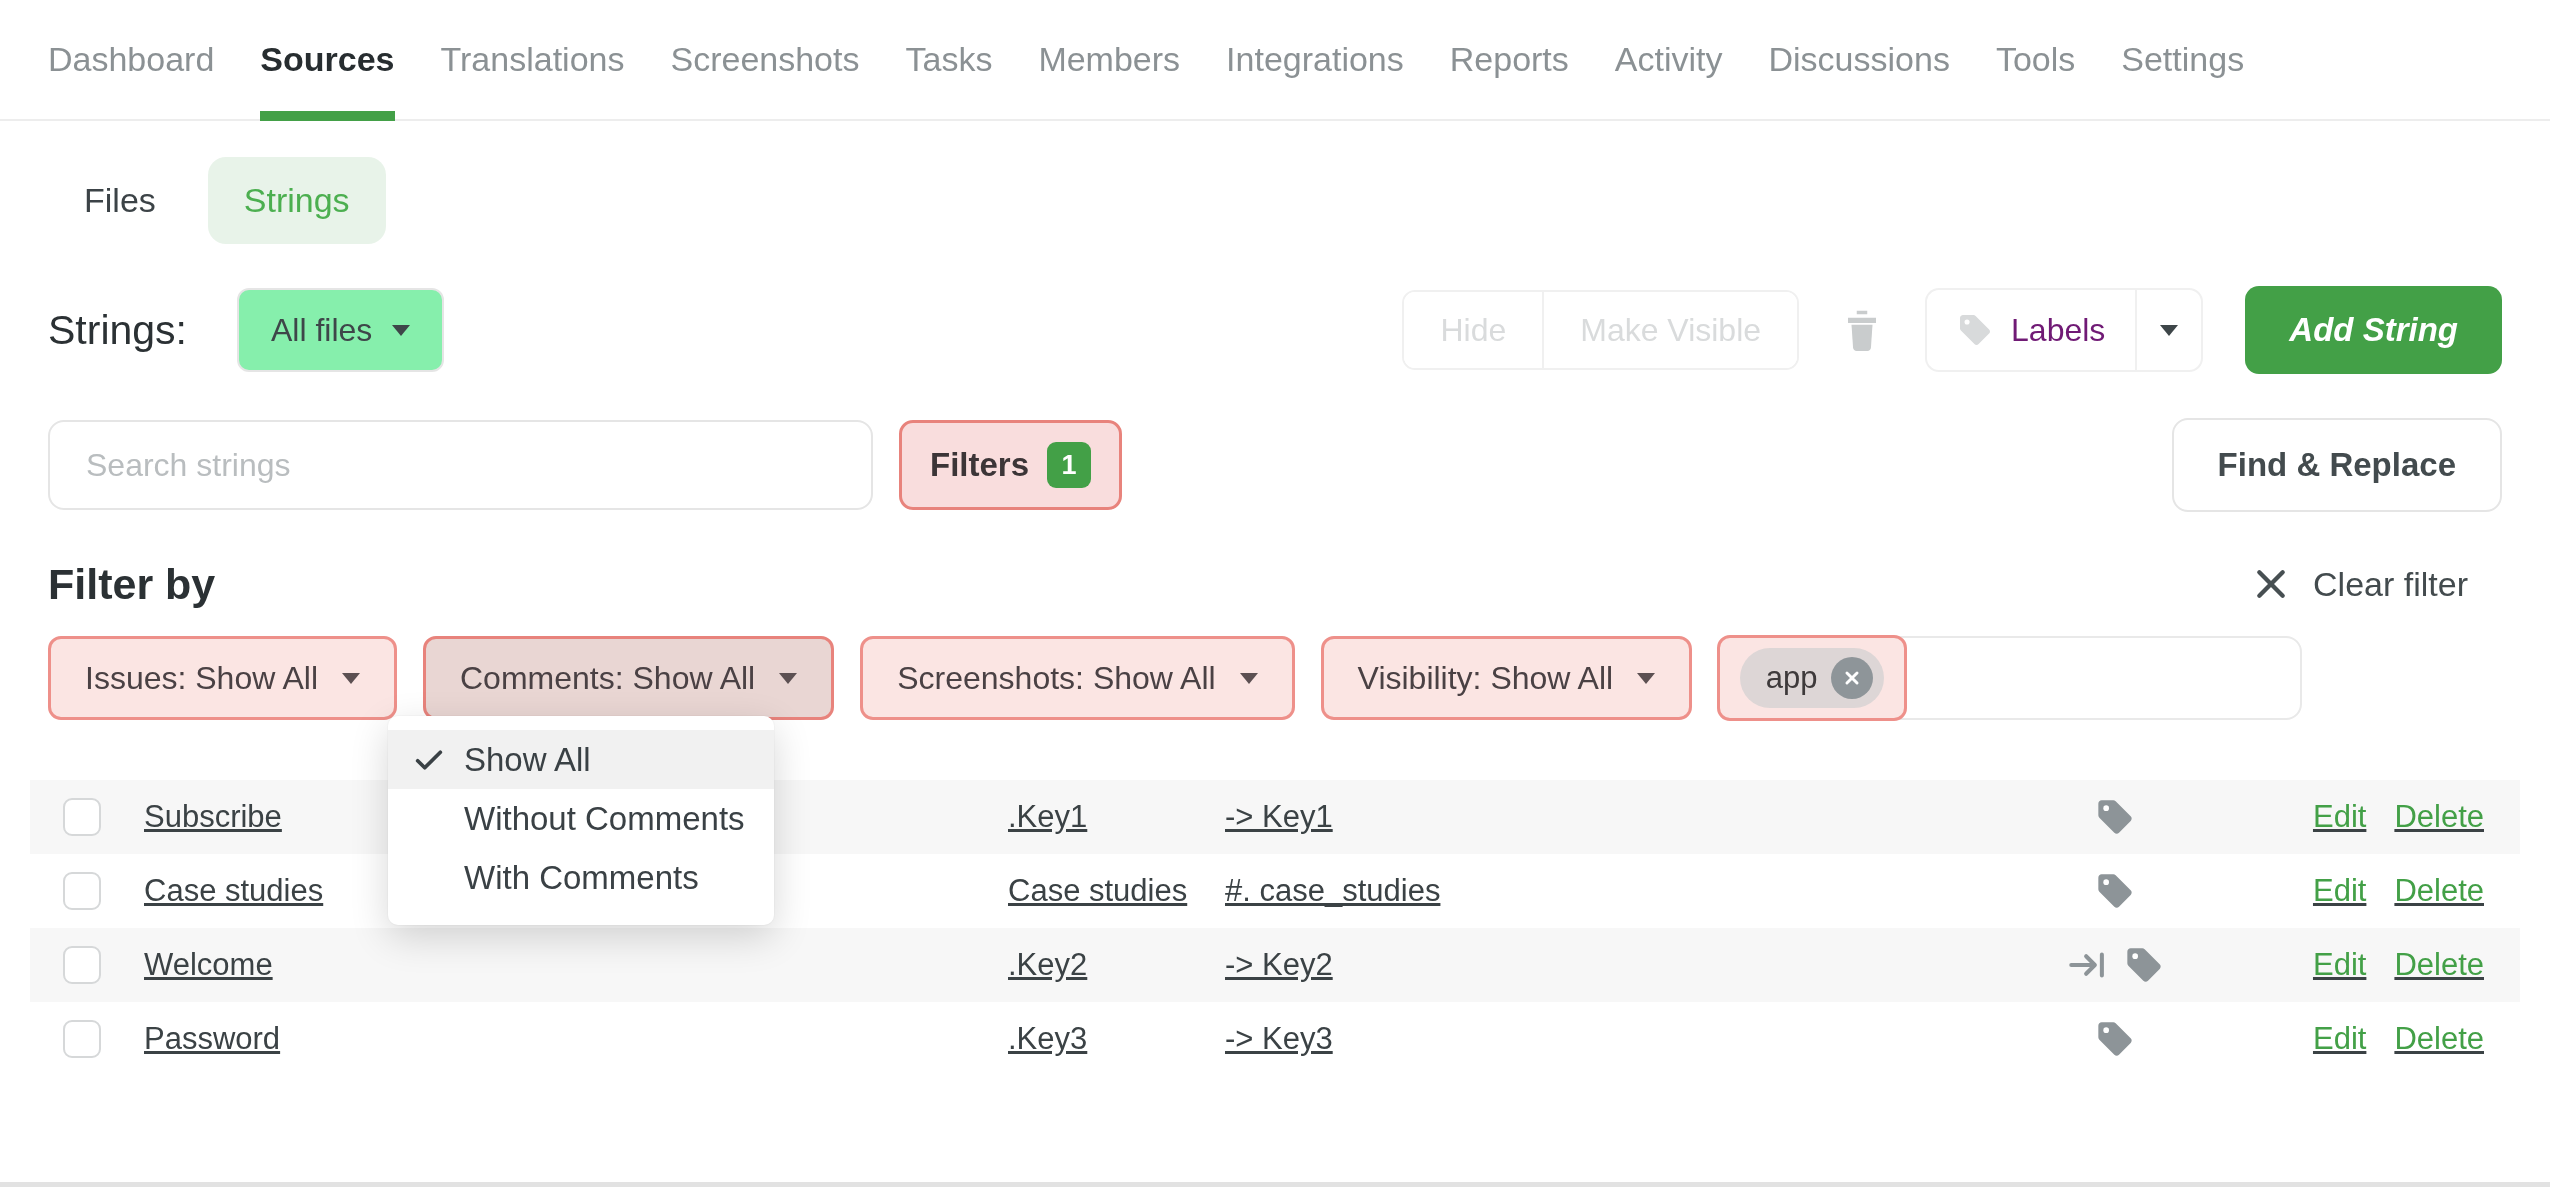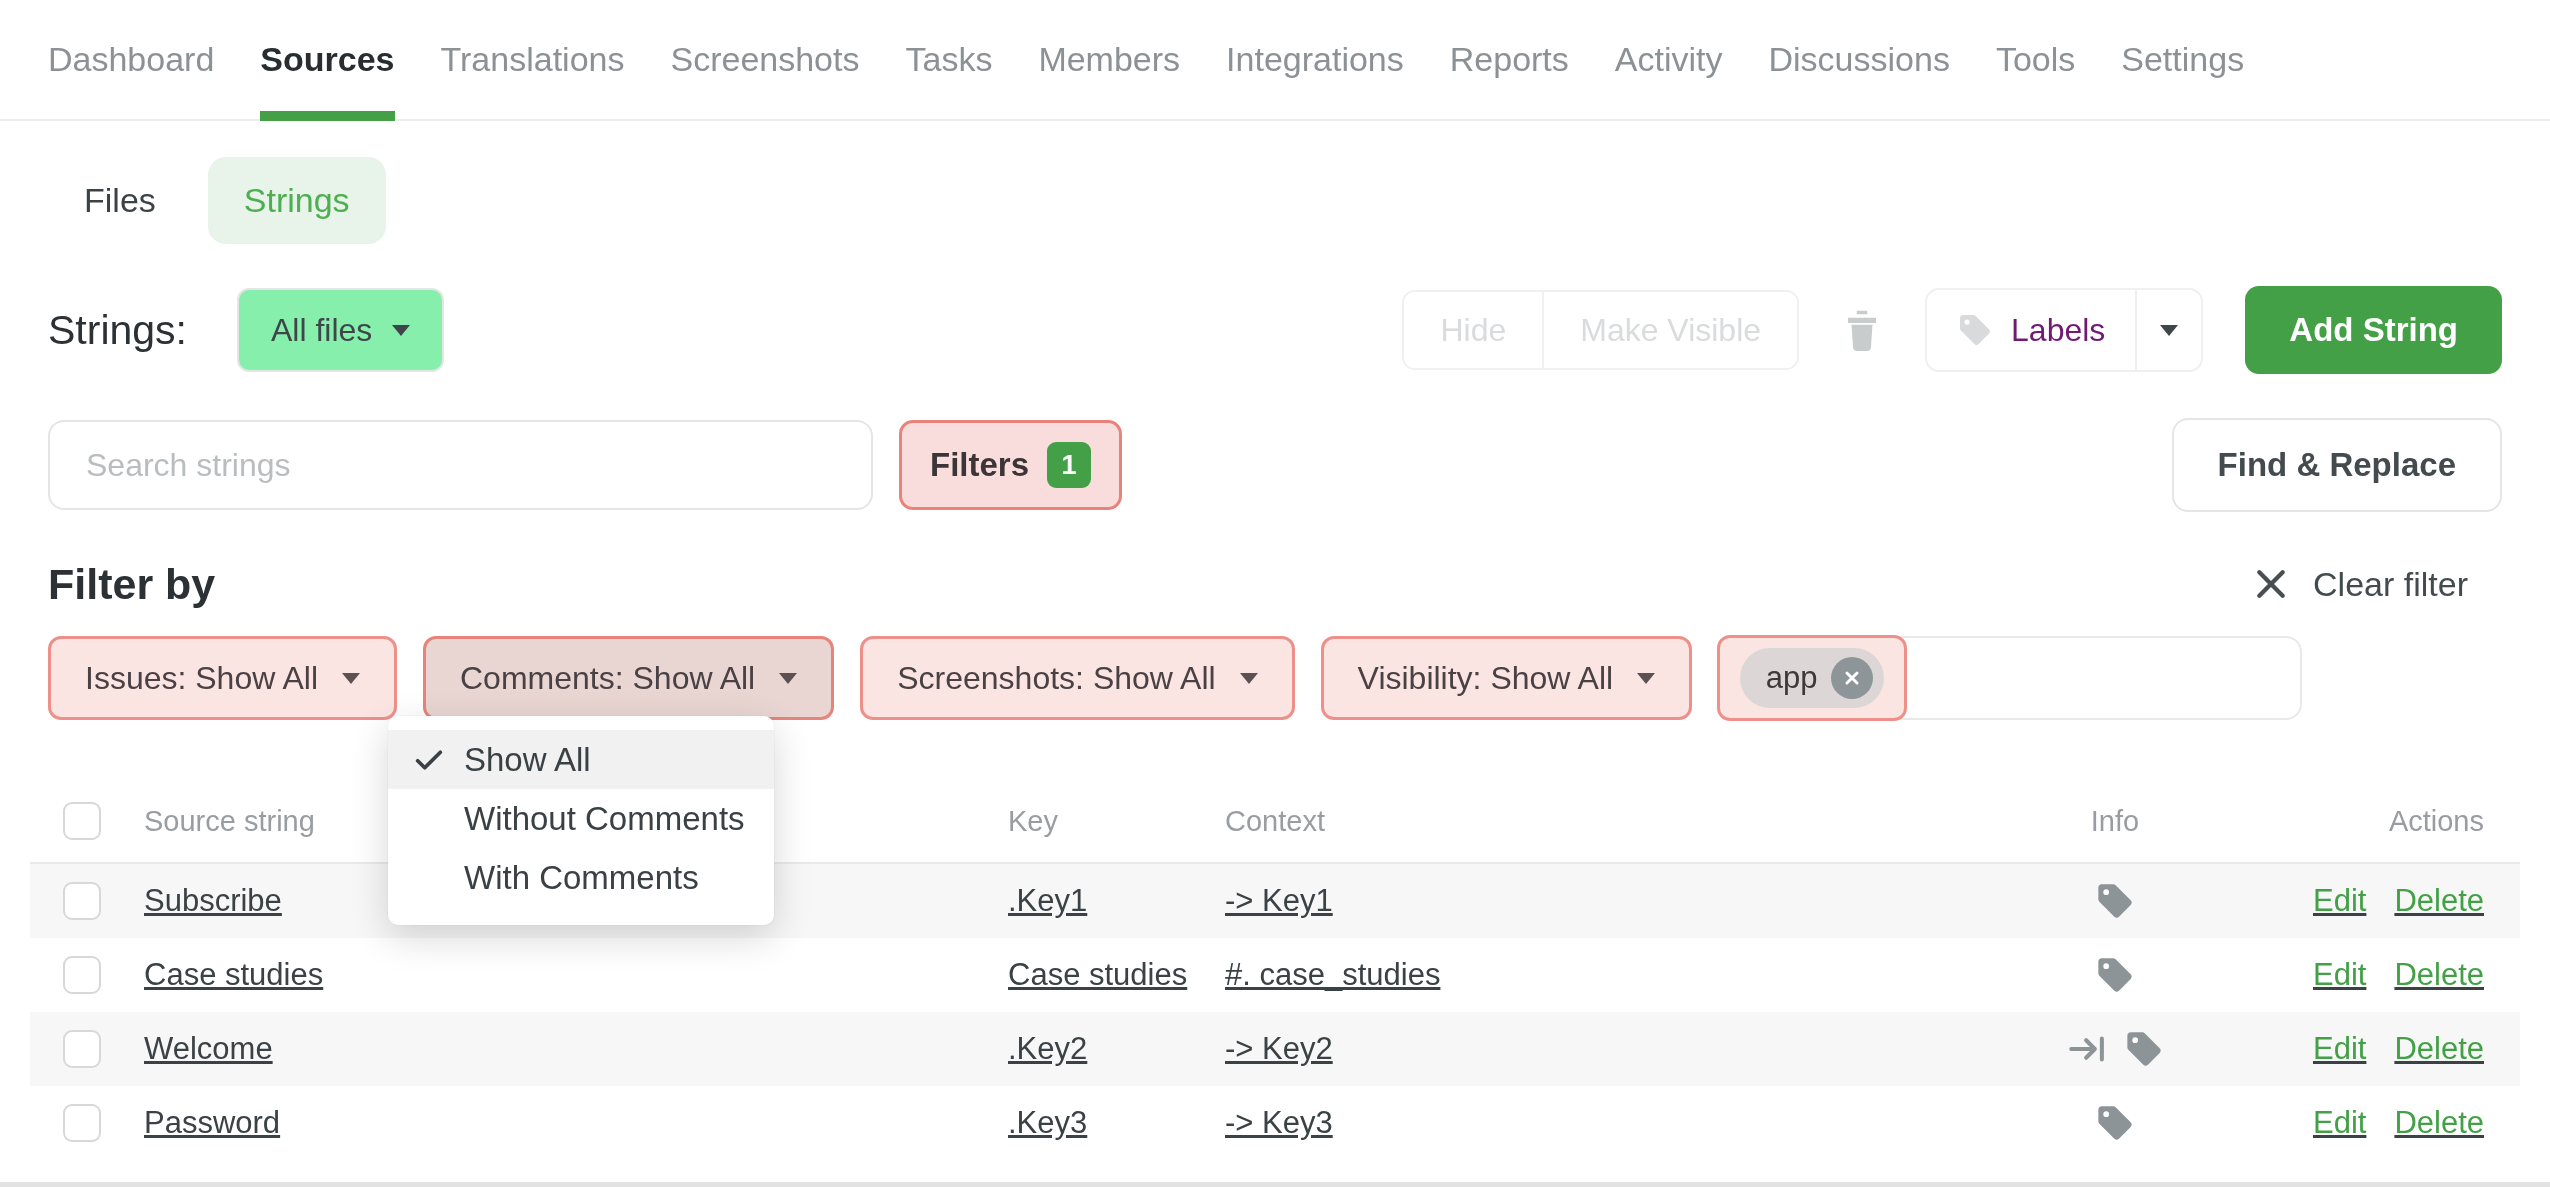--- a/index.html
+++ b/index.html
@@ -31,7 +31,7 @@
   .labels-group{display:flex;height:84px;}
   .labels-main{border:2px solid #f0f0f0;border-right:none;border-radius:14px 0 0 14px;padding:0 30px;display:flex;gap:18px;align-items:center;font-size:32px;color:#701a75;background:#fff;box-sizing:border-box;cursor:default;}
   .labels-caret{border:2px solid #f0f0f0;border-radius:0 14px 14px 0;width:68px;display:flex;align-items:center;justify-content:center;background:#fff;box-sizing:border-box;cursor:pointer;}
-  .add-string-btn{margin-left:42px;background:#43a047;color:#fff;font-weight:700;font-size:33px;border:none;border-radius:14px;height:88px;padding:0 44px;cursor:pointer;}
+  .add-string-btn{margin-left:42px;background:#43a047;color:#fff;font-weight:700;font-size:33px;border:none;border-radius:14px;height:88px;padding:0 44px;cursor:pointer;font-style:italic;}
 
   
   .search-row{display:flex;align-items:center;padding:0 48px;margin-top:46px;height:90px;}

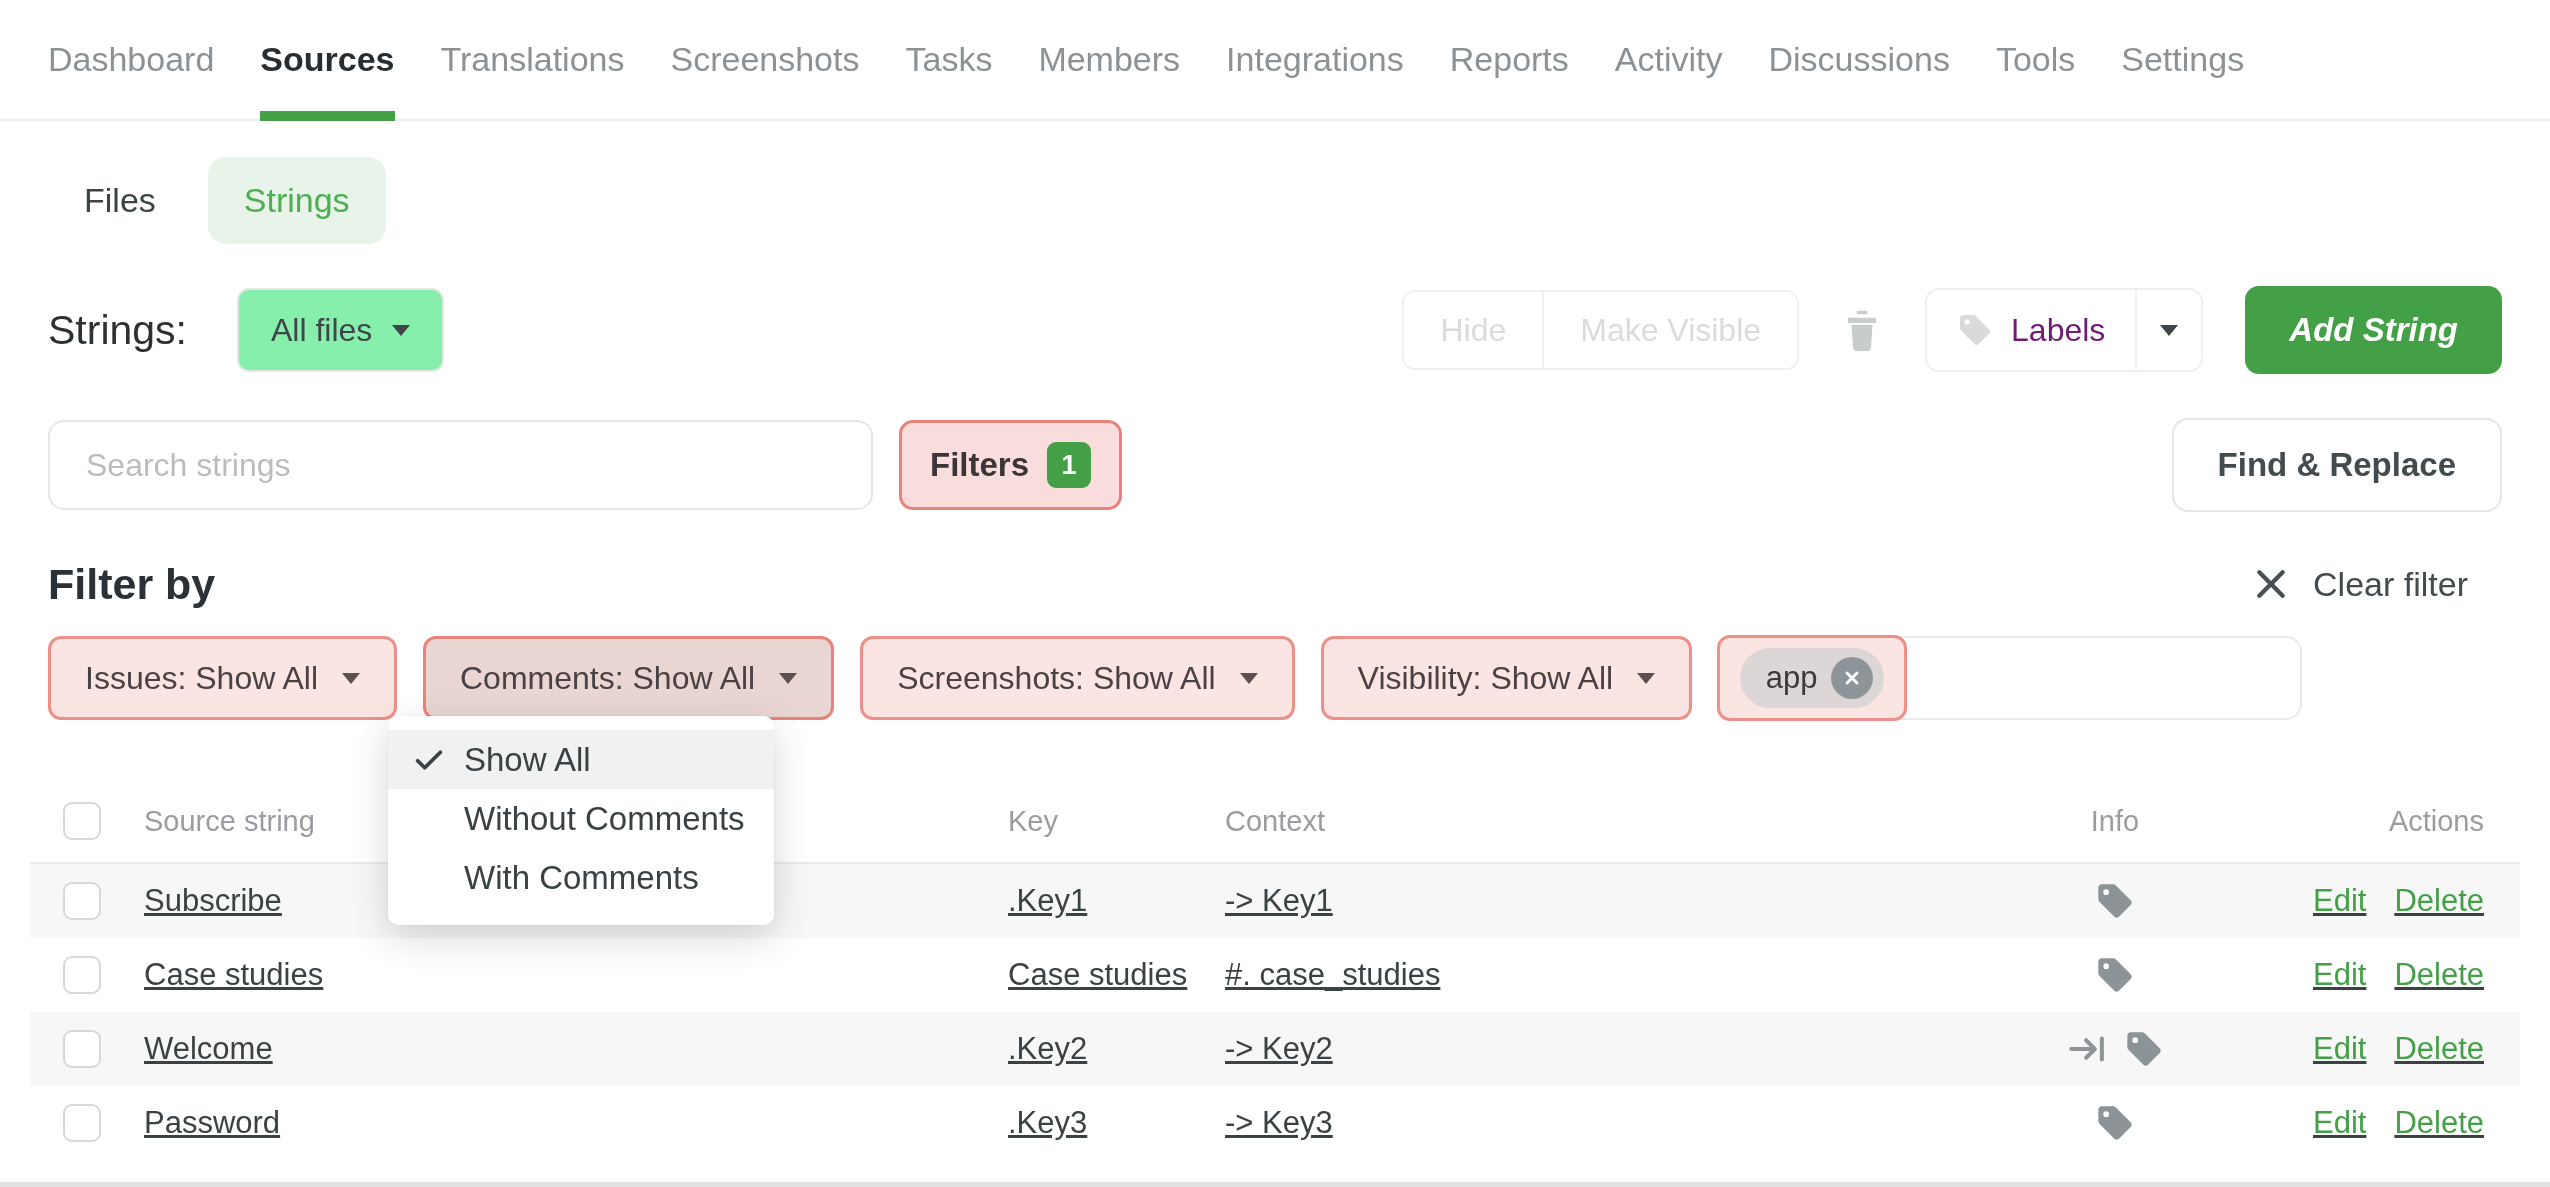--- a/index.html
+++ b/index.html
@@ -245,14 +245,6 @@
     </div>
 
   <div class="table">
-    <div class="tgrid t-header">
-      <span class="checkbox"></span>
-      <span class="cell">Source string</span>
-      <span class="cell">Key</span>
-      <span class="cell">Context</span>
-      <span class="cell th-info">Info</span>
-      <span class="cell th-actions">Actions</span>
-    </div>
     <div id="table-rows">
         <div class="tgrid t-row">
     <span class="checkbox row-checkbox"></span>

